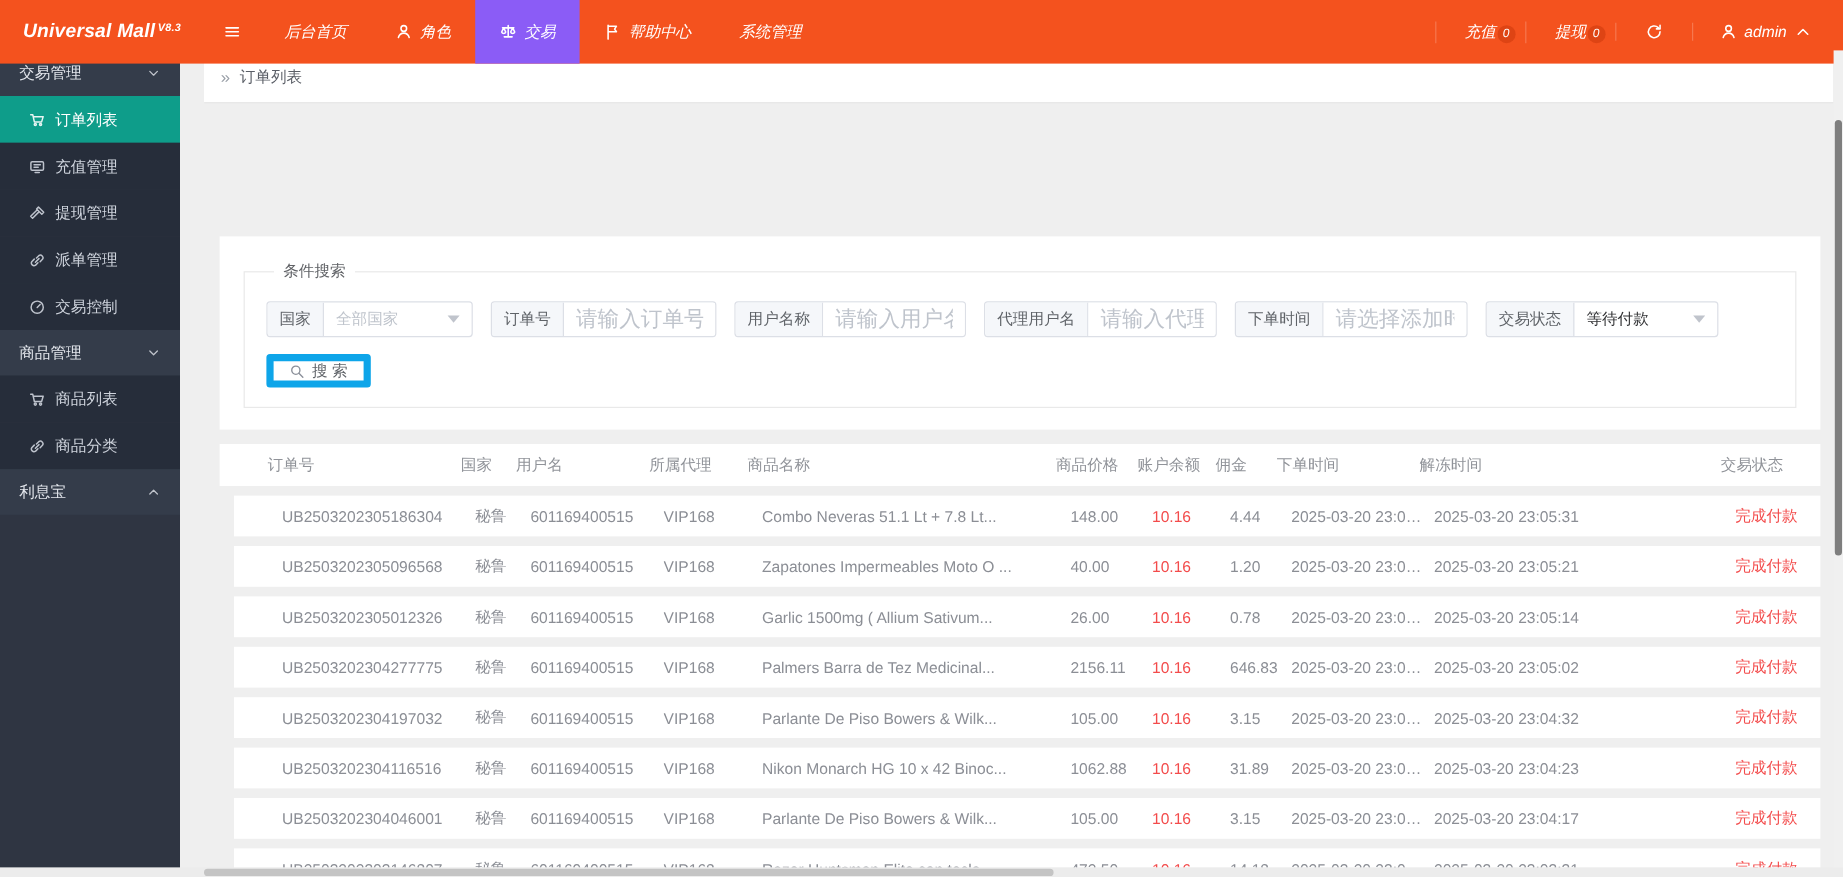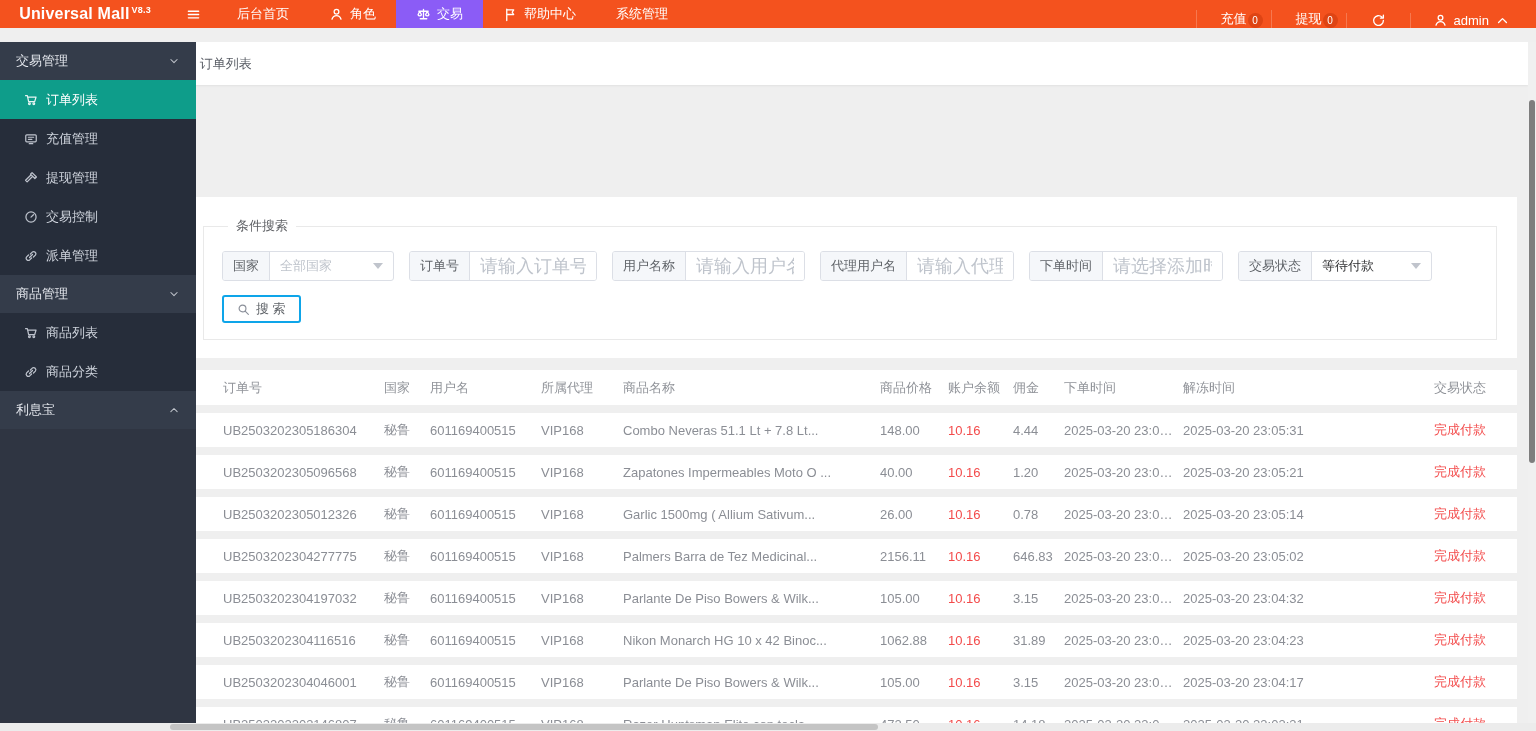--- a/index.html
+++ b/index.html
@@ -8,7 +8,7 @@
   .app { position:relative; width:1536px; height:731px; overflow:hidden; }
 
   
-  .topbar { position:absolute; top:0; left:0; right:0; height:28px; background:#f4521e; display:flex; align-items:stretch; color:#fff; z-index:30; }
+  .topbar { position:absolute; top:0; left:0; right:0; height:53px; background:#f4521e; display:flex; align-items:stretch; color:#fff; z-index:30;font-style:italic; }
   .brand { width:170px; display:flex; align-items:center; justify-content:center; font-weight:bold; font-size:16px; letter-spacing:.2px; cursor:pointer; }
   .brand sup { font-size:9px; font-weight:bold; margin-left:2px; transform:translateY(-4px); display:inline-block; }
   .nav-item { display:flex; align-items:center; gap:6px; padding:0 20px; font-size:13px; cursor:pointer; }

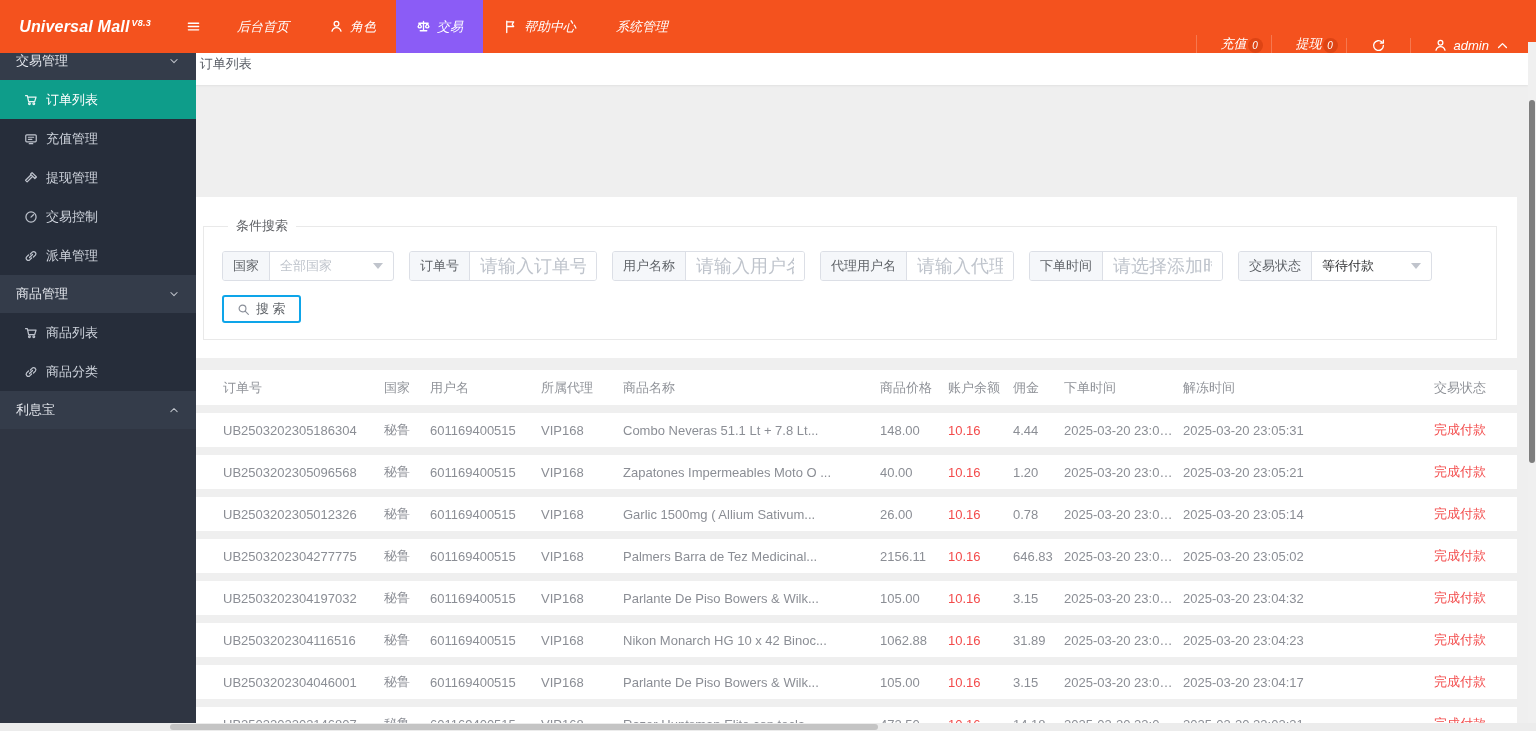--- a/index.html
+++ b/index.html
@@ -16,7 +16,7 @@
   .nav-item.active { background:#8b5cf6; }
   .icon { display:inline-flex; width:15px; height:15px; }
   .icon svg { width:100%; height:100%; fill:none; stroke:currentColor; stroke-width:1.4; stroke-linecap:round; stroke-linejoin:round; }
-  .top-right { margin-left:auto; display:flex; align-items:flex-end; }
+  .top-right { margin-left:auto; display:flex; align-items:center; }
   .t-action { position:relative; display:flex; align-items:center; padding:0 24px; border-left:1px solid rgba(255,255,255,.22); cursor:pointer; font-size:13px; }
   .t-badge { position:absolute; top:3px; right:8px; min-width:15px; height:15px; line-height:15px; text-align:center; font-size:10px; background:#de4414; border-radius:8px; padding:0 3px; }
   .t-user { display:flex; align-items:center; gap:6px; padding:0 26px 0 22px; border-left:1px solid rgba(255,255,255,.22); cursor:pointer; }

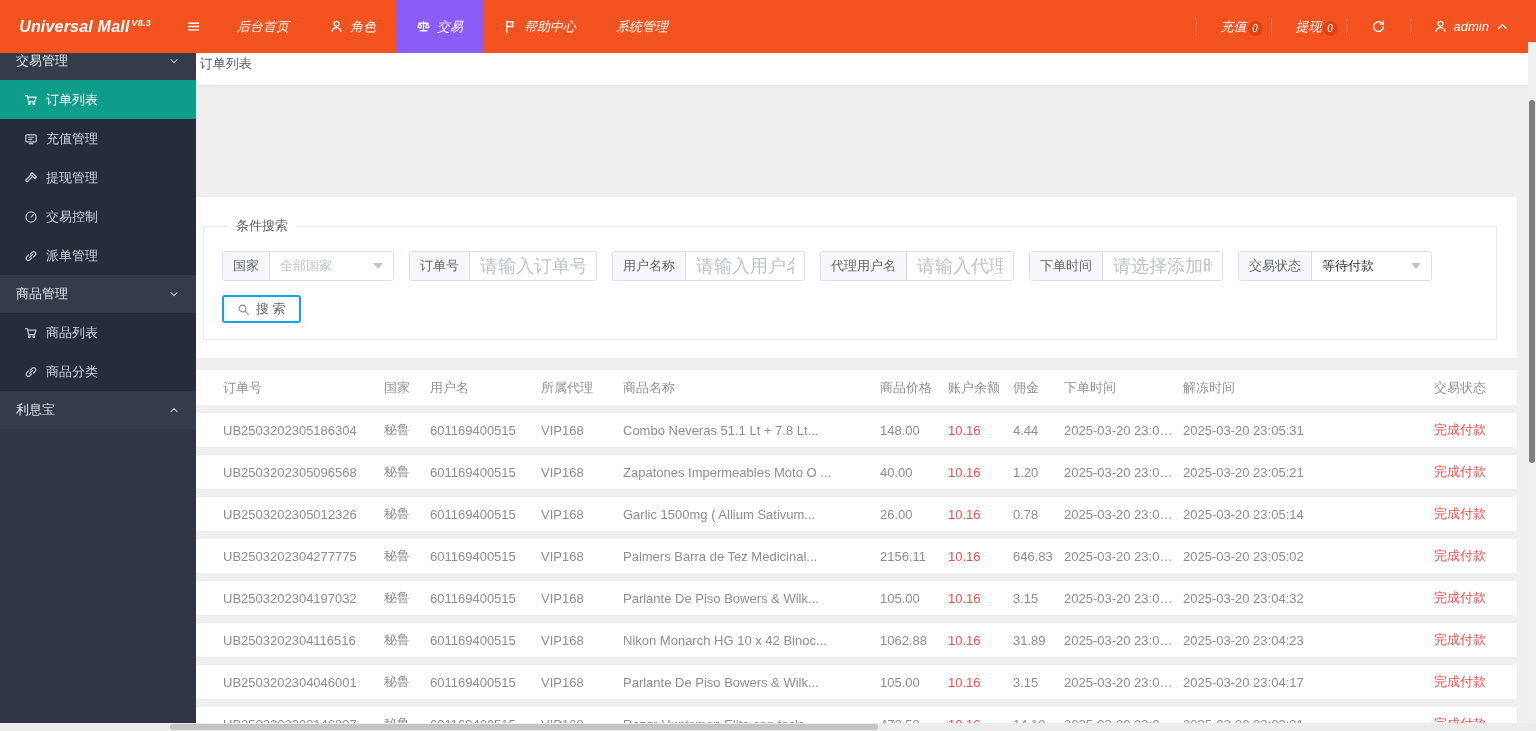--- a/index.html
+++ b/index.html
@@ -22,7 +22,7 @@
   .t-user { display:flex; align-items:center; gap:6px; padding:0 26px 0 22px; border-left:1px solid rgba(255,255,255,.22); cursor:pointer; }
 
   
-  .sidebar { position:absolute; top:42px; left:0; width:196px; height:681px; background:#2f3542; z-index:20; }
+  .sidebar { position:absolute; top:42px; left:0; width:150px; height:681px; background:#2f3542; z-index:20; }
   .sb-group-header { height:38px; display:flex; align-items:center; justify-content:space-between; padding:0 16px; background:#343c4a; color:#e3e6ec; cursor:pointer; font-size:13px; }
   .sb-group-header .icon { width:12px; height:12px; opacity:.8; }
   .sb-item { height:39px; display:flex; align-items:center; gap:8px; padding:0 16px 0 24px; background:#262d3a; color:#cfd4dd; cursor:pointer; font-size:13px; }

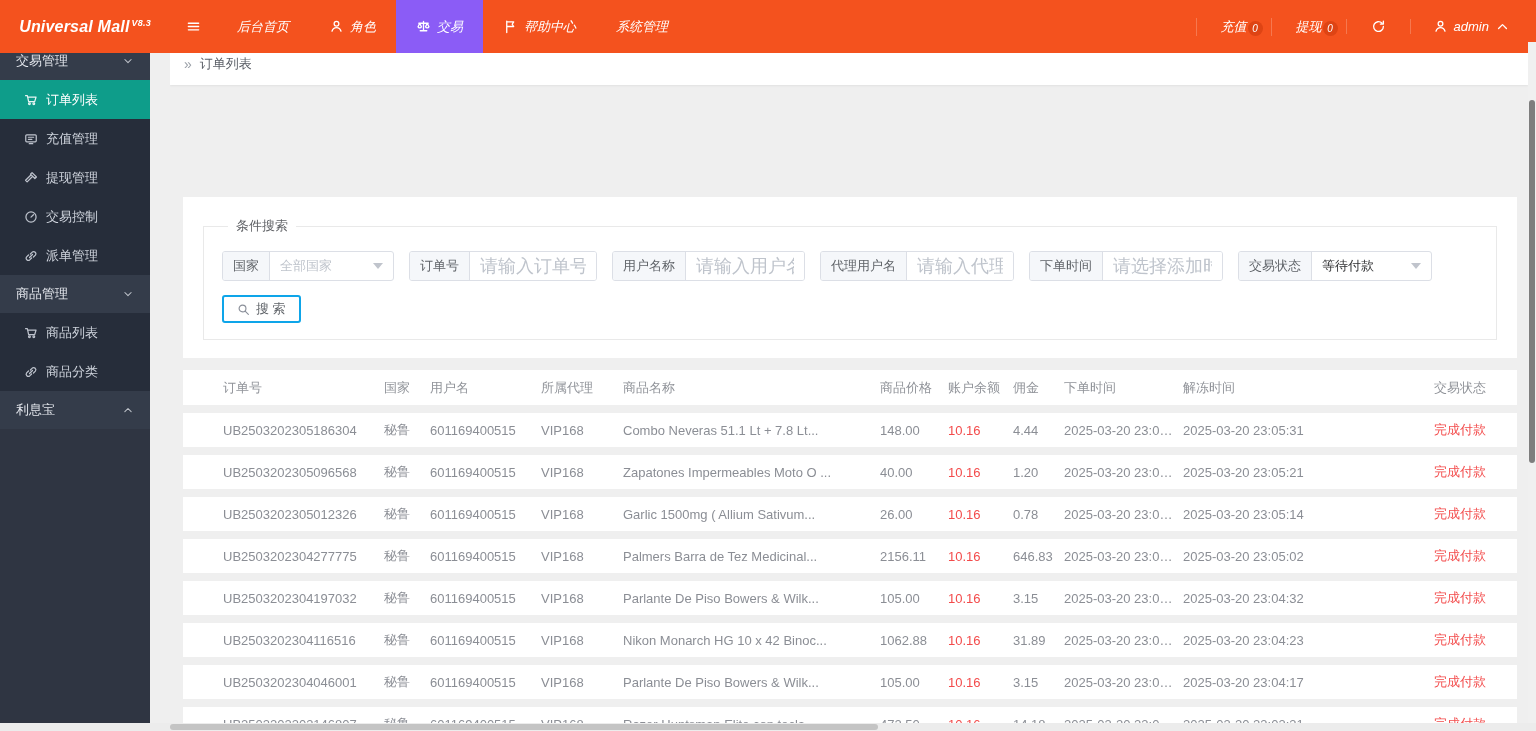--- a/index.html
+++ b/index.html
@@ -187,19 +187,19 @@
       <div class="sb-item">
         <span class="icon">
           <svg viewBox="0 0 16 16">
+            <path d="M6.3 9.7l3.4-3.4M5.2 6.8 3 9a2.5 2.5 0 0 0 3.5 3.5l2.2-2.2M10.8 9.2 13 7A2.5 2.5 0 0 0 9.5 3.5L7.3 5.7"></path>
+          </svg>
+        </span>
+        <span>派单管理</span>
+      </div>
+      <div class="sb-item">
+        <span class="icon">
+          <svg viewBox="0 0 16 16">
             <circle cx="8" cy="8" r="5.8"></circle>
             <path d="M8 8.2 10.8 5.4"></path>
           </svg>
         </span>
         <span>交易控制</span>
-      </div>
-      <div class="sb-item">
-        <span class="icon">
-          <svg viewBox="0 0 16 16">
-            <path d="M6.3 9.7l3.4-3.4M5.2 6.8 3 9a2.5 2.5 0 0 0 3.5 3.5l2.2-2.2M10.8 9.2 13 7A2.5 2.5 0 0 0 9.5 3.5L7.3 5.7"></path>
-          </svg>
-        </span>
-        <span>派单管理</span>
       </div>
       <div class="sb-group-header">
         <span>商品管理</span>

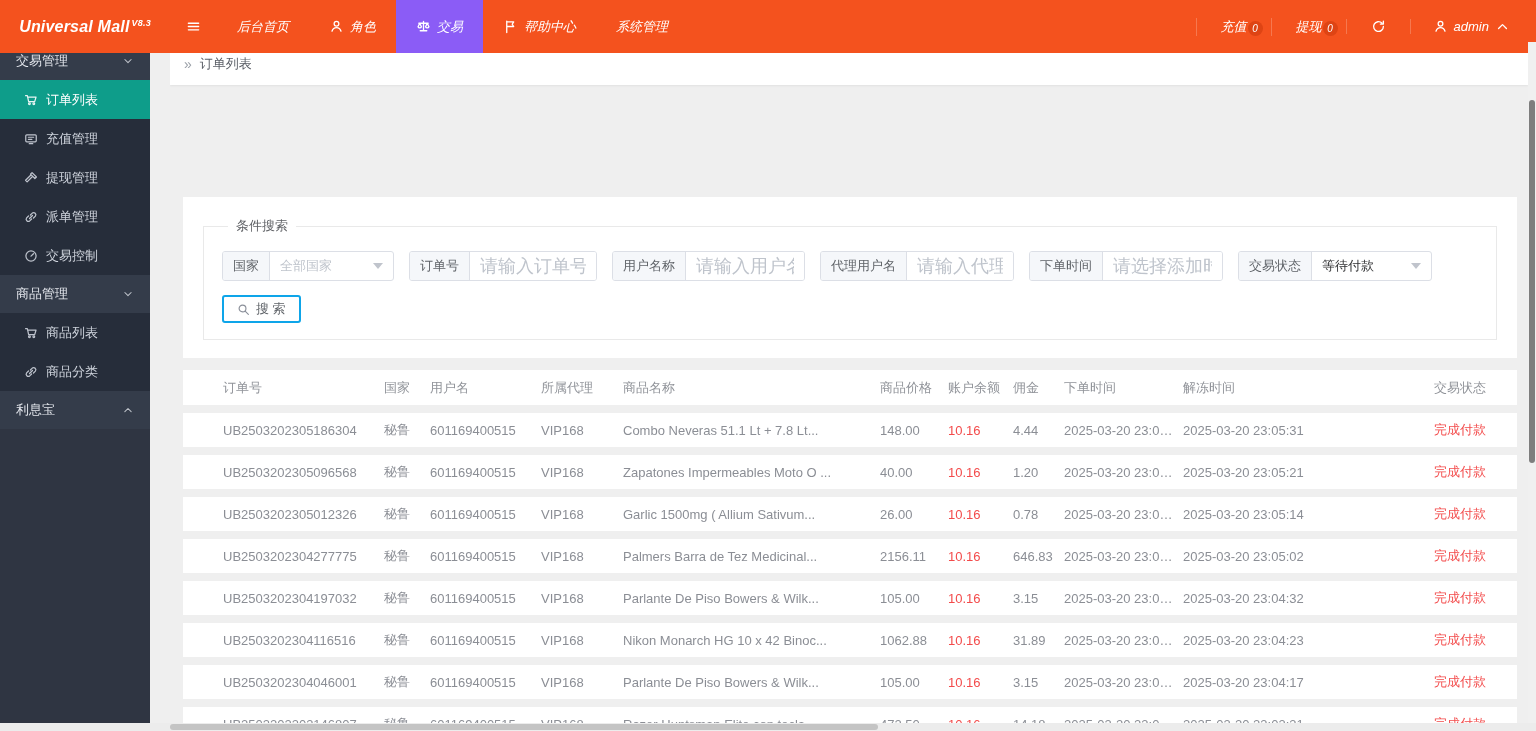--- a/index.html
+++ b/index.html
@@ -47,7 +47,7 @@
   .sf-select .val.placeholder { color:#bfc4cc; }
   .caret { width:0; height:0; border-left:5px solid transparent; border-right:5px solid transparent; border-top:6px solid #c0c4cc; margin-left:8px; }
   .search-btn-row { margin-top:14px; }
-  .search-btn { display:inline-flex; align-items:center; gap:6px; height:28px; padding:0 13px; background:#fff; border:2px solid #0ea5e9; border-radius:3px; color:#5f6368; font-size:13px; cursor:pointer; }
+  .search-btn { display:inline-flex; align-items:center; gap:6px; height:28px; padding:0 13px; background:#fff; border:6px solid #0ea5e9; border-radius:3px; color:#5f6368; font-size:13px; cursor:pointer; }
   .search-btn .icon { width:13px; height:13px; color:#8a8f99; }
 
   .table-section { margin:12px 11px 0 13px; }

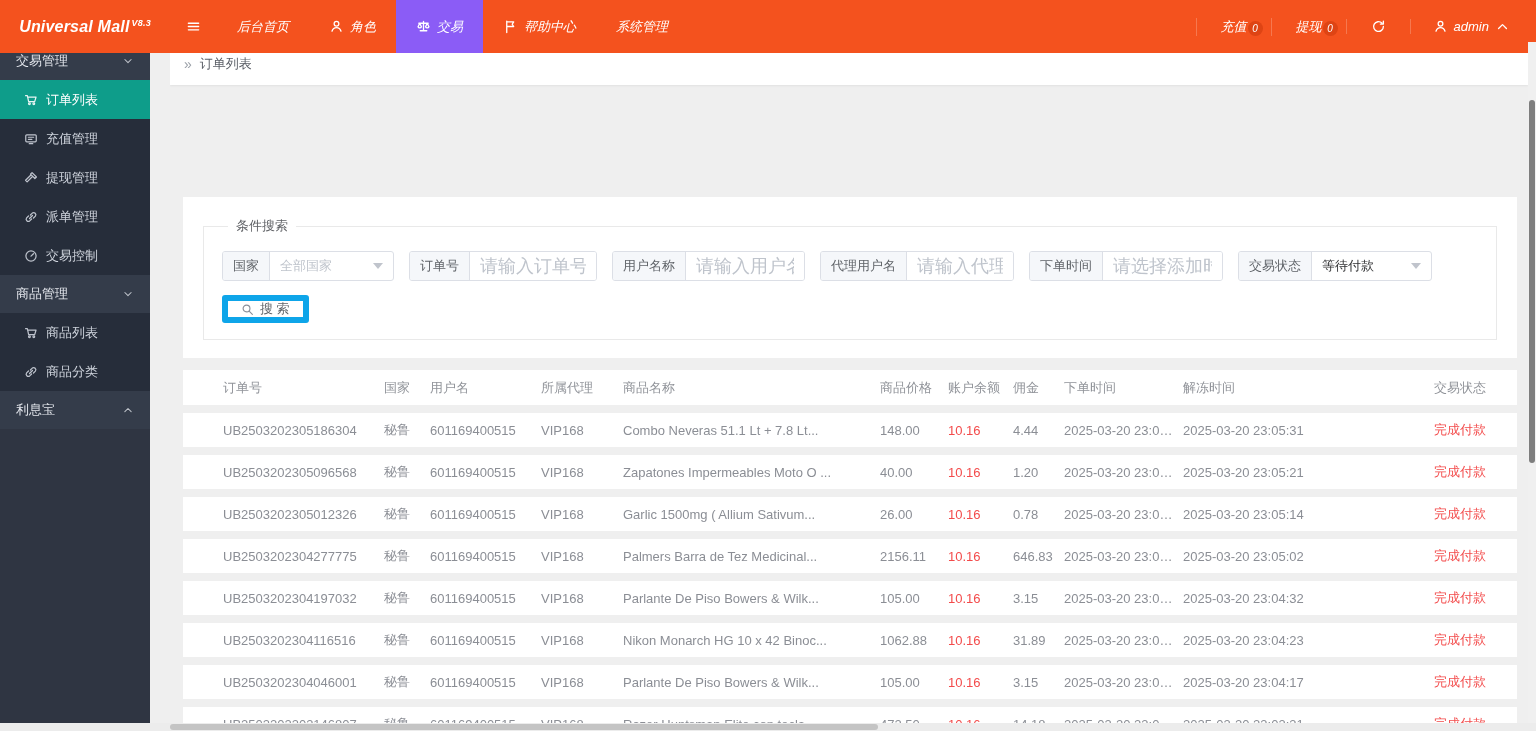--- a/index.html
+++ b/index.html
@@ -54,7 +54,7 @@
   .trow { display:grid; grid-template-columns:161px 46px 111px 82px 257px 68px 65px 51px 119px 251px 1fr; align-items:center; padding-left:40px; background:#fff; }
   .thead { height:35px; color:#909399; font-size:13px; }
   .tbody { display:flex; flex-direction:column; gap:8px; margin-top:8px; }
-  .tbody .trow { height:34px; color:#8b8e95; font-size:13px; }
+  .tbody .trow { height:34px; color:#8b8e95; font-size:13px;margin-left:12px; }
   .cell { overflow:hidden; white-space:nowrap; text-overflow:ellipsis; padding-right:10px; }
   .cell.red { color:#f34b4b; }
 

